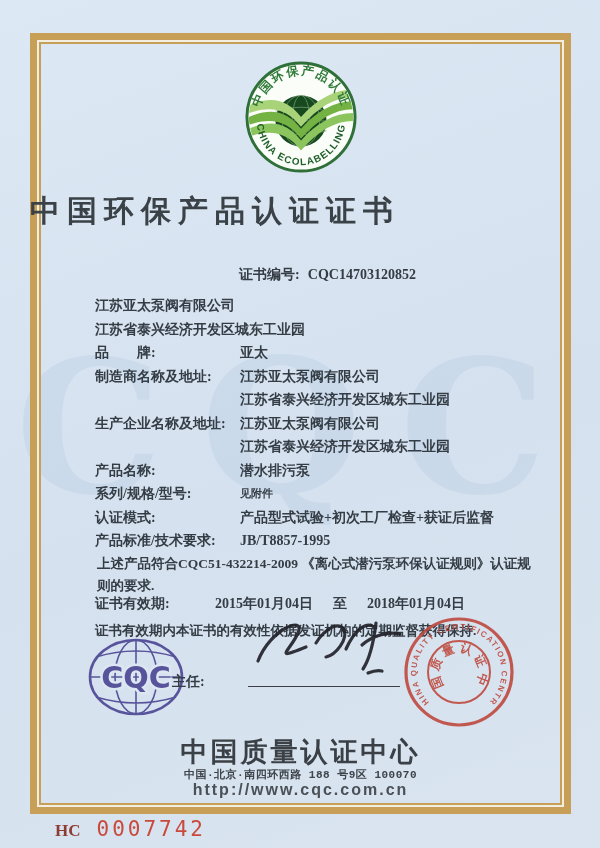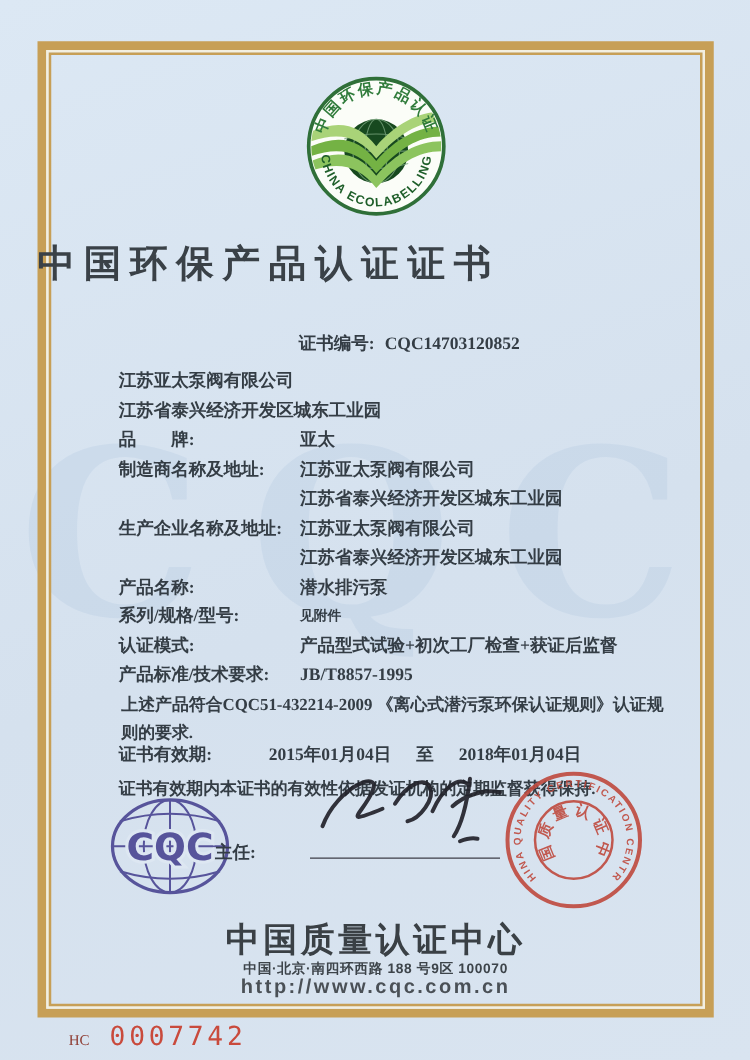--- a/index.html
+++ b/index.html
@@ -58,7 +58,7 @@
   }
   .issuer-address{
     position:absolute; left:0; right:0; top:734px; text-align:center;
-    font-family:Liberation Sans, sans-serif; font-weight:bold; font-size:11px; color:#3d444a; letter-spacing:.5px;
+    font-family:Liberation Mono, monospace; font-weight:bold; font-size:11px; color:#3d444a; letter-spacing:.5px;
   }
   .issuer-url{
     position:absolute; left:0; right:0; top:748px; text-align:center;

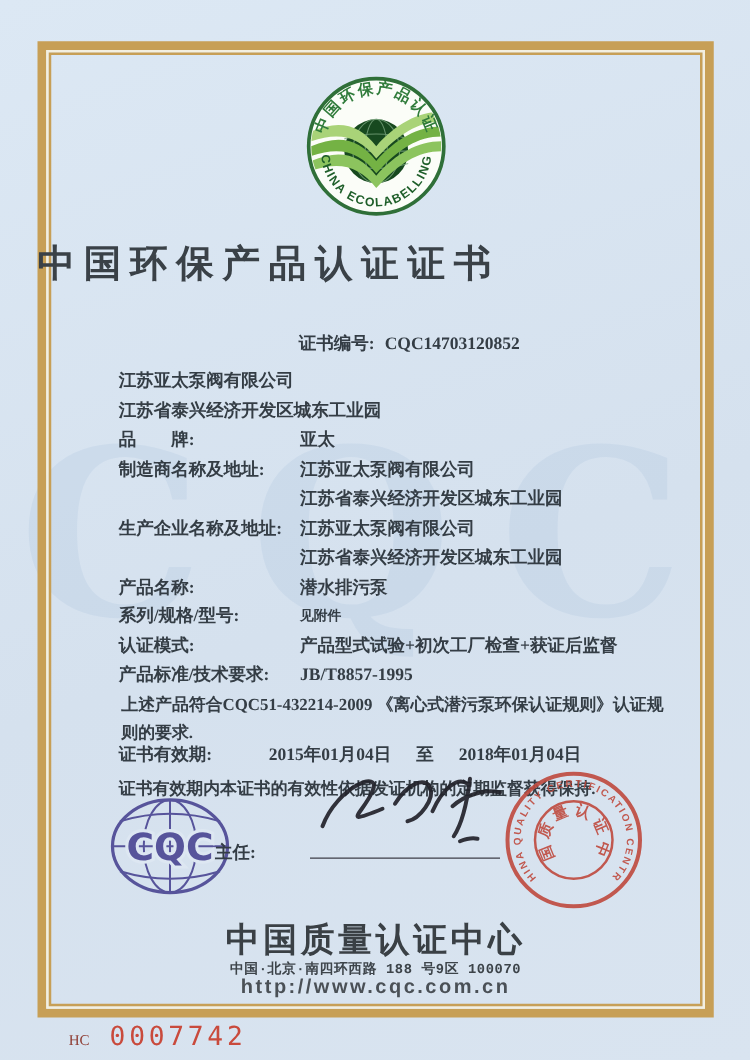--- a/index.html
+++ b/index.html
@@ -66,7 +66,7 @@
   }
   
   .serial{ position:absolute; left:55px; top:817px; display:flex; align-items:baseline; }
-  .serial .pfx{ font-family:"Liberation Serif", serif; font-weight:normal; font-size:12px; color:#8e3c32; margin-right:16px; }
+  .serial .pfx{ font-family:"Liberation Serif", serif; font-weight:bold; font-size:17px; color:#8e3c32; margin-right:16px; }
   .serial .num{ font-family:"DejaVu Sans Mono", monospace; font-size:21px; color:#c94a3c; letter-spacing:3px; }
 </style>
 </head>

